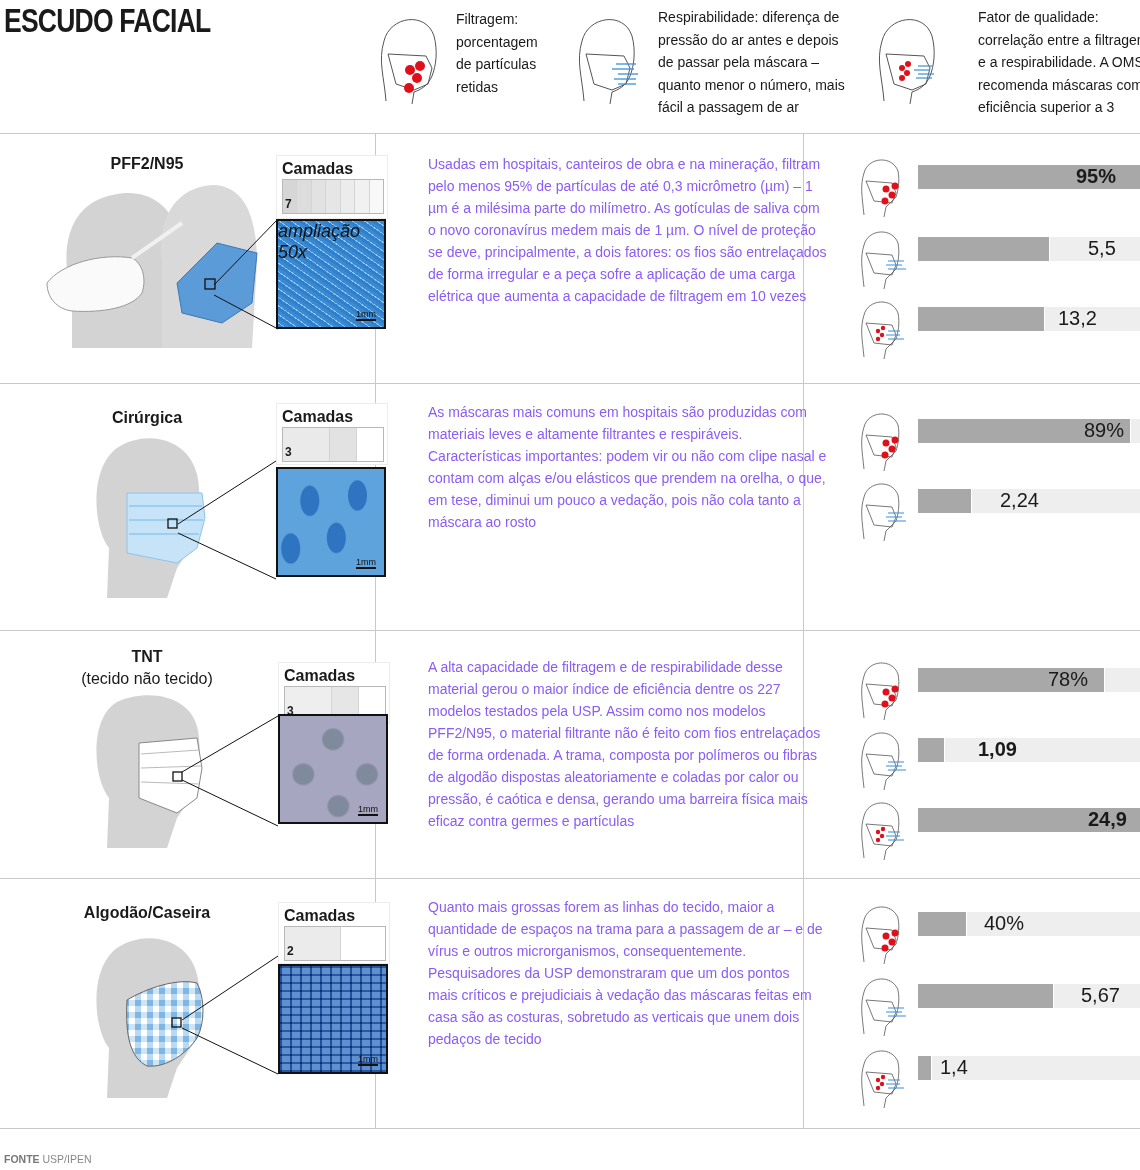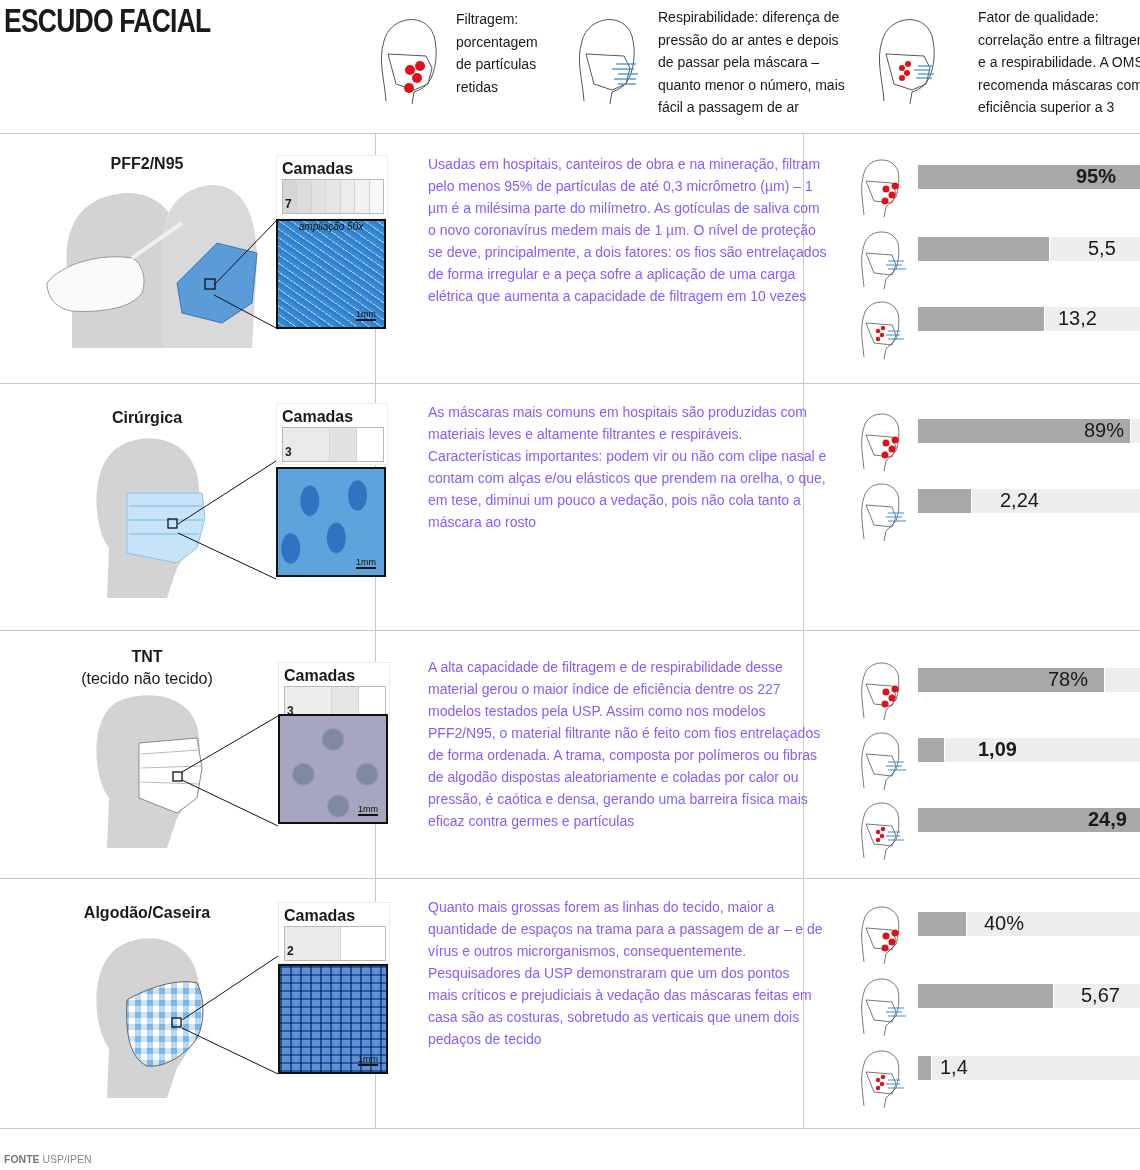--- a/index.html
+++ b/index.html
@@ -29,7 +29,7 @@
   .layers-bar div:last-child { border-right: none; }
   .layers-count { position: absolute; left: 8px; top: 41px; font-size: 12px; font-weight: 700; }
   .micro { position: absolute; width: 110px; height: 110px; border: 2px solid #111; overflow: hidden; }
-  .micro .caption { position: absolute; left: 0; top: 0; width: 100%; text-align: center; font-style: italic; font-size: 10px; color: #111; }
+  .micro .caption { position: absolute; left: 0; top: 0; width: 100%; font-style: italic; font-size: 18px; color: #111; }
   .scale { position: absolute; right: 8px; bottom: 6px; font-size: 9px; color: #111; border-bottom: 2px solid #111; line-height: 10px; }
   .desc { position: absolute; left: 396px; width: 400px; font-size: 14px; line-height: 22px; color: #8b5cf6; }
   .metric { position: absolute; left: 826px; width: 310px; height: 66px; }

